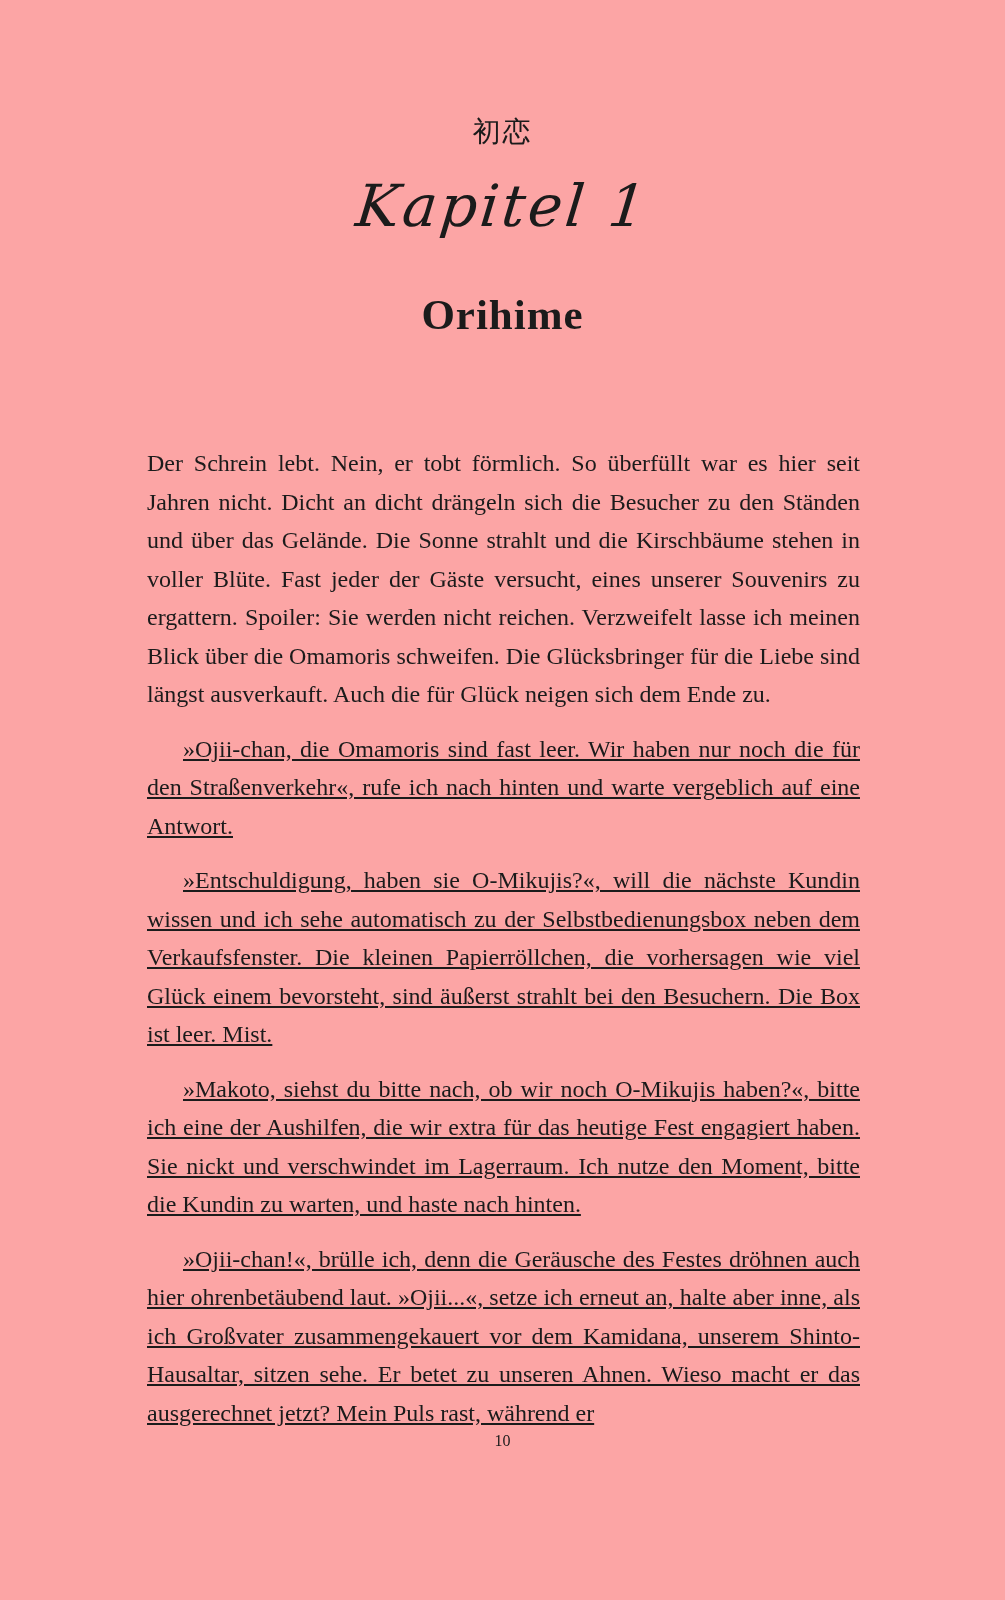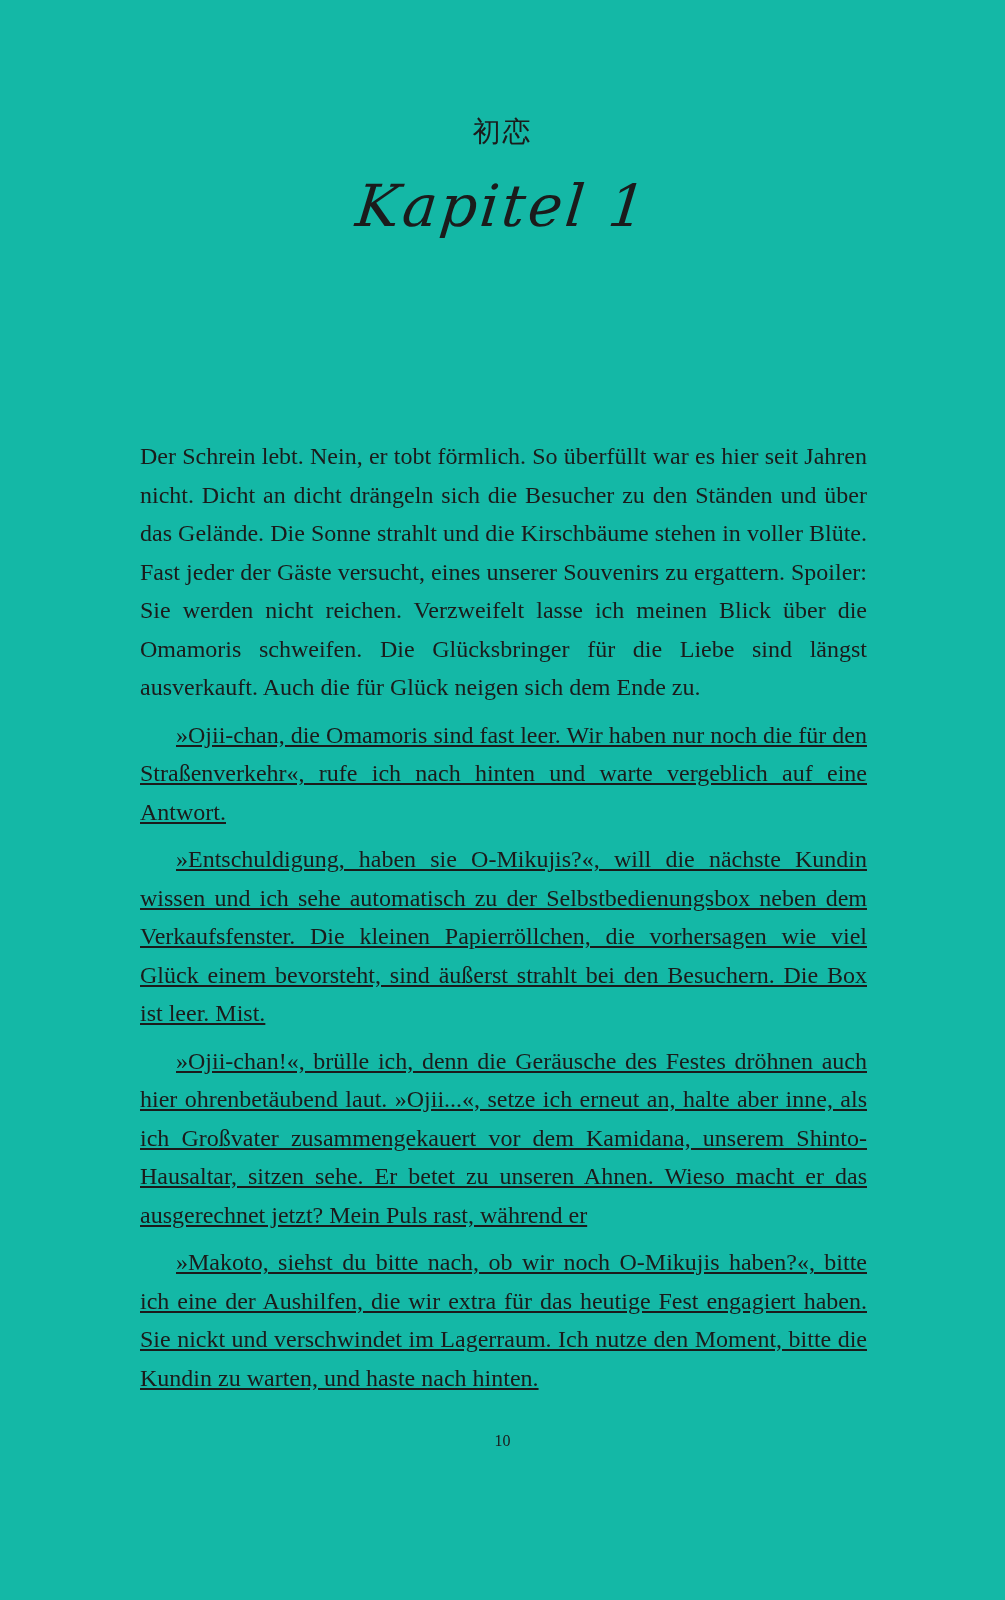--- a/index.html
+++ b/index.html
@@ -11,7 +11,7 @@
       position: relative;
       width: 1005px;
       height: 1600px;
-      background: #14b8a6;
+      background: #fca5a5;
       color: #1b1b1b;
       font-family: "Liberation Serif", serif;
       overflow: hidden;

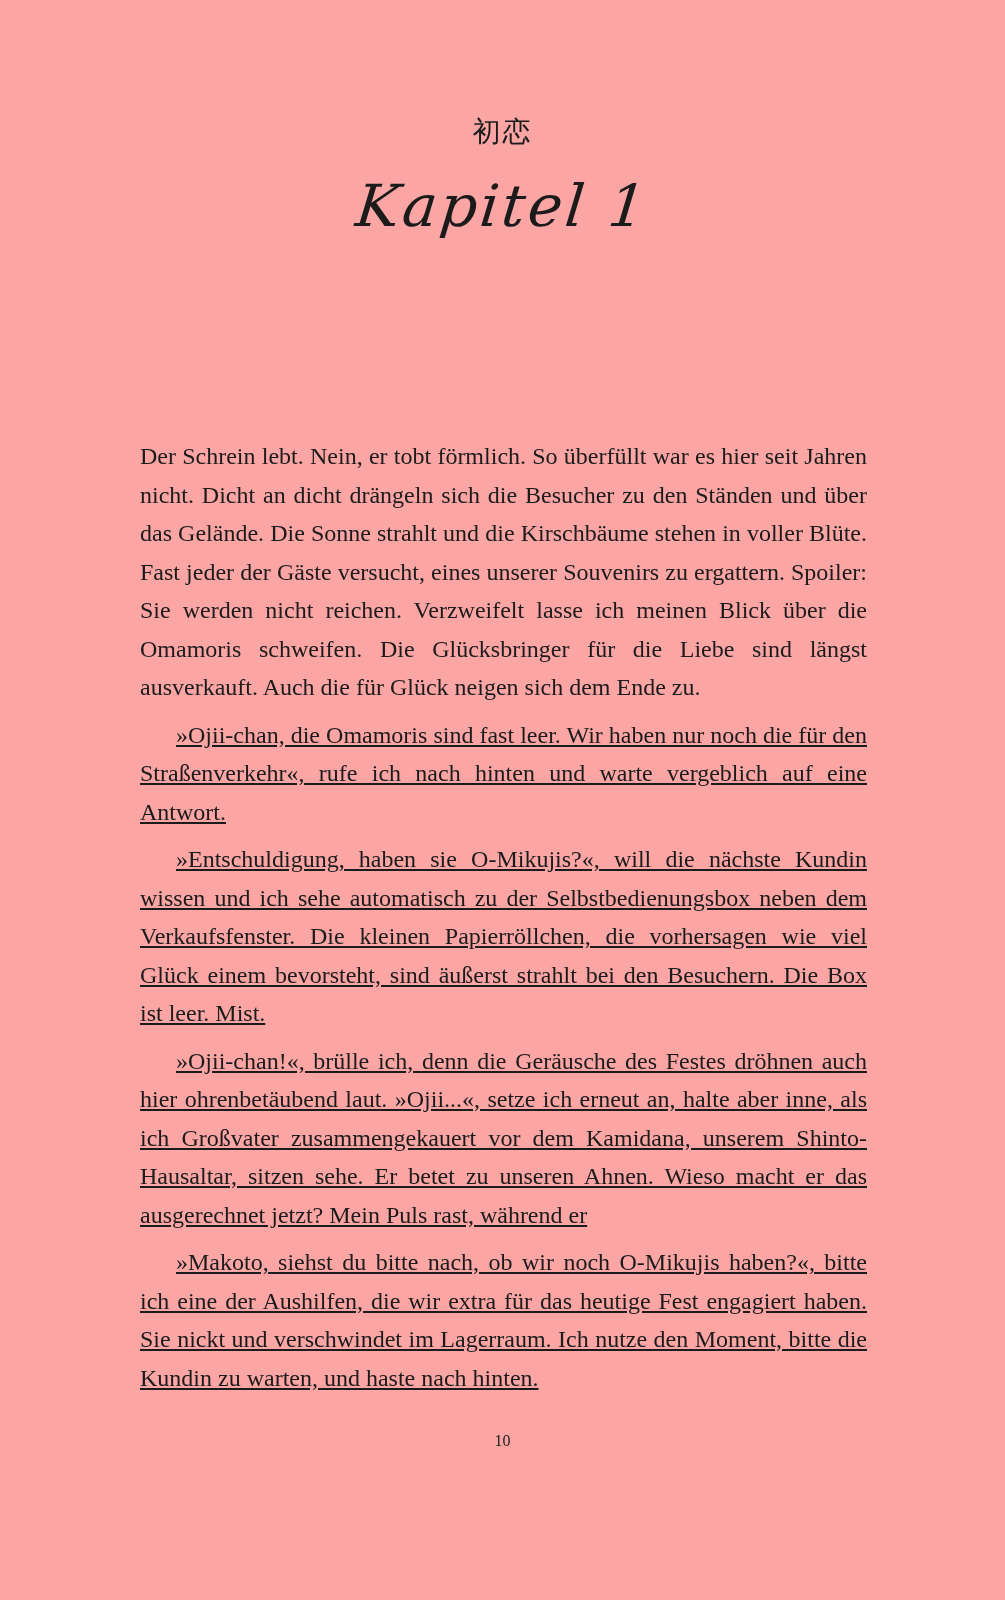--- a/index.html
+++ b/index.html
@@ -87,6 +87,7 @@
 
   <div class="script-heading">Kapitel 1</div>
 
+  <div class="chapter-title">Orihime</div>
 
   <div class="body-text">
     <p>Der Schrein lebt. Nein, er tobt förmlich. So überfüllt war es hier seit Jahren nicht. Dicht an dicht drängeln sich die Besucher zu den Ständen und über das Gelände. Die Sonne strahlt und die Kirschbäume stehen in voller Blüte. Fast jeder der Gäste versucht, eines unserer Souvenirs zu ergattern. Spoiler: Sie werden nicht reichen. Verzweifelt lasse ich meinen Blick über die Omamoris schweifen. Die Glücksbringer für die Liebe sind längst ausverkauft. Auch die für Glück neigen sich dem Ende zu.</p>

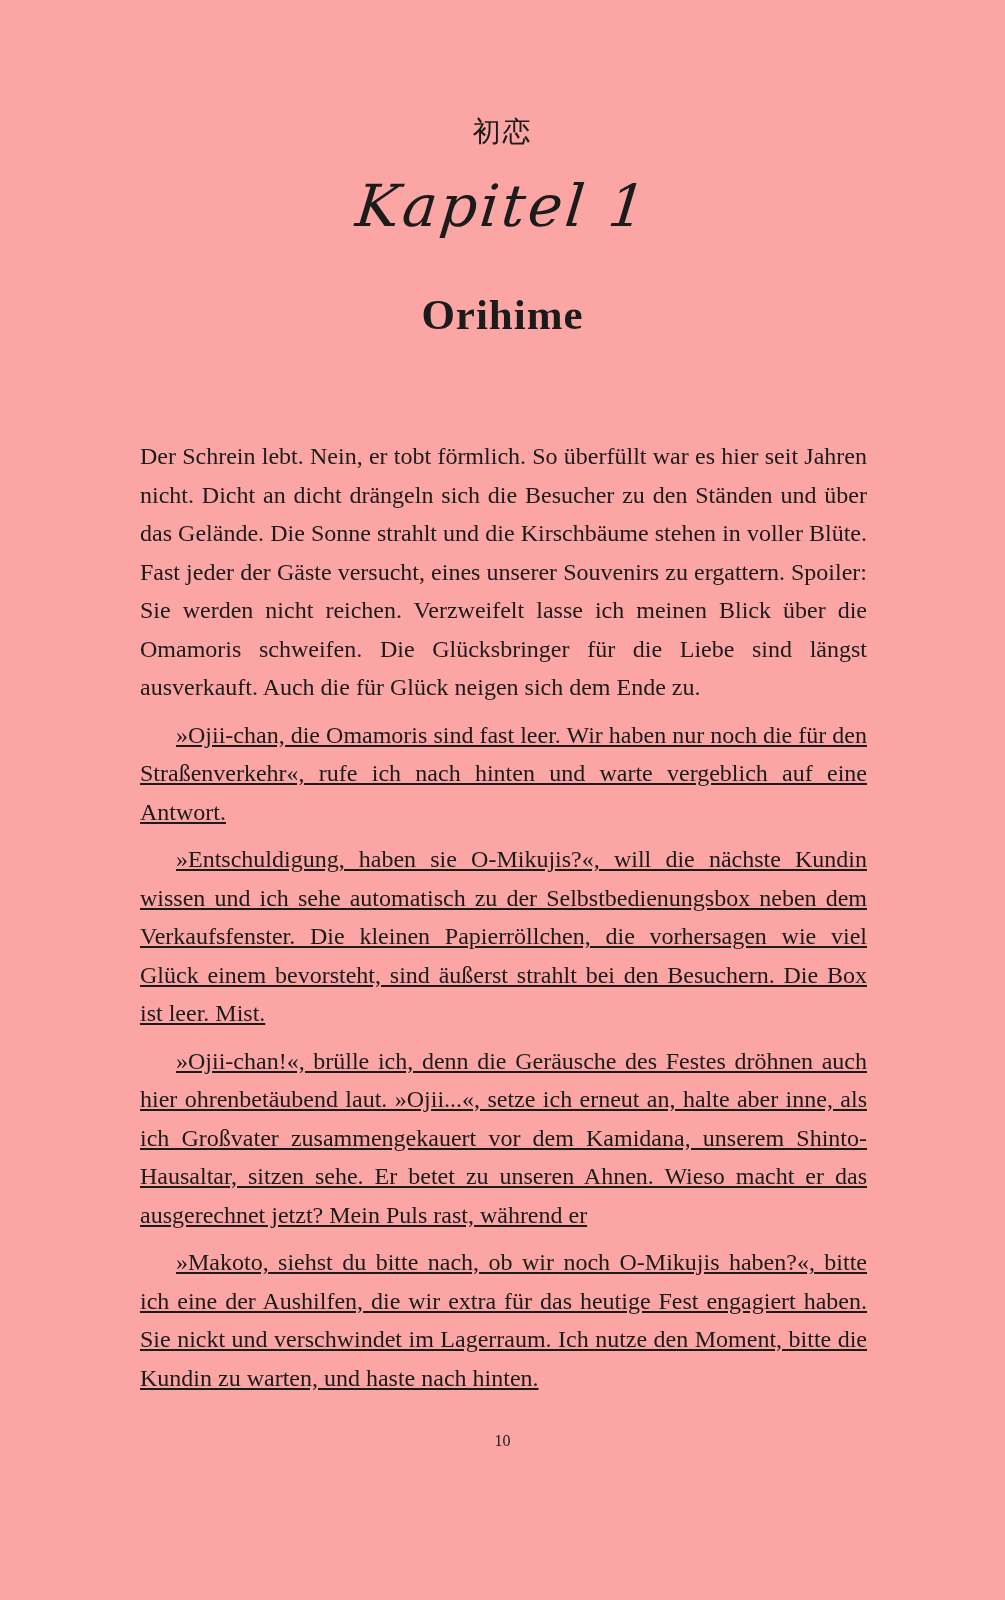--- a/index.html
+++ b/index.html
@@ -62,7 +62,7 @@
       -webkit-hyphens: auto;
     }
     .body-text p {
-      margin: 9px;
+      margin: 16px;
       padding: 0;
     }
     .body-text p.indent {

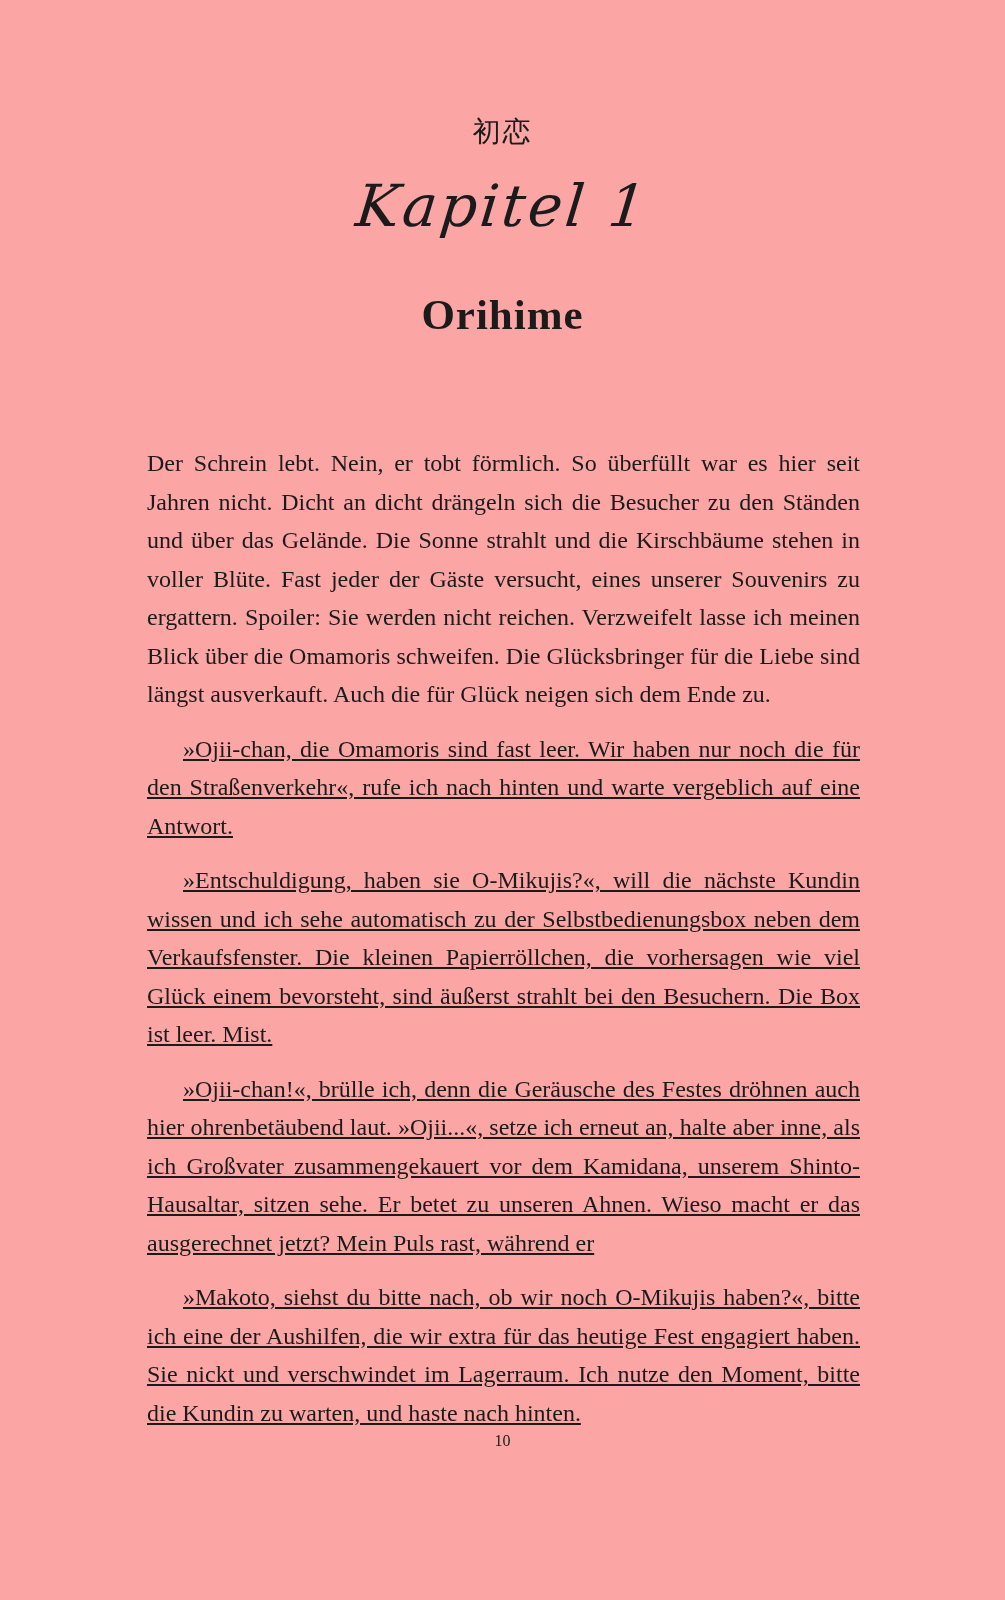--- a/index.html
+++ b/index.html
@@ -93,8 +93,8 @@
     <p>Der Schrein lebt. Nein, er tobt förmlich. So überfüllt war es hier seit Jahren nicht. Dicht an dicht drängeln sich die Besucher zu den Ständen und über das Gelände. Die Sonne strahlt und die Kirschbäume stehen in voller Blüte. Fast jeder der Gäste versucht, eines unserer Souvenirs zu ergattern. Spoiler: Sie werden nicht reichen. Verzweifelt lasse ich meinen Blick über die Omamoris schweifen. Die Glücksbringer für die Liebe sind längst ausverkauft. Auch die für Glück neigen sich dem Ende zu.</p>
     <p class="indent">»Ojii-chan, die Omamoris sind fast leer. Wir haben nur noch die für den Straßenverkehr«, rufe ich nach hinten und warte vergeblich auf eine Antwort.</p>
     <p class="indent">»Entschuldigung, haben sie O-Mikujis?«, will die nächste Kundin wissen und ich sehe automatisch zu der Selbstbedienungsbox neben dem Verkaufsfenster. Die kleinen Papierröllchen, die vorhersagen wie viel Glück einem bevorsteht, sind äußerst strahlt bei den Besuchern. Die Box ist leer. Mist.</p>
+    <p class="indent">»Makoto, siehst du bitte nach, ob wir noch O-Mikujis haben?«, bitte ich eine der Aushilfen, die wir extra für das heutige Fest engagiert haben. Sie nickt und verschwindet im Lagerraum. Ich nutze den Moment, bitte die Kundin zu warten, und haste nach hinten.</p>
     <p class="indent">»Ojii-chan!«, brülle ich, denn die Geräusche des Festes dröhnen auch hier ohrenbetäubend laut. »Ojii...«, setze ich erneut an, halte aber inne, als ich Großvater zusammengekauert vor dem Kamidana, unserem Shinto-Hausaltar, sitzen sehe. Er betet zu unseren Ahnen. Wieso macht er das ausgerechnet jetzt? Mein Puls rast, während er</p>
-    <p class="indent">»Makoto, siehst du bitte nach, ob wir noch O-Mikujis haben?«, bitte ich eine der Aushilfen, die wir extra für das heutige Fest engagiert haben. Sie nickt und verschwindet im Lagerraum. Ich nutze den Moment, bitte die Kundin zu warten, und haste nach hinten.</p>
   </div>
 
   <div class="page-number">10</div>

